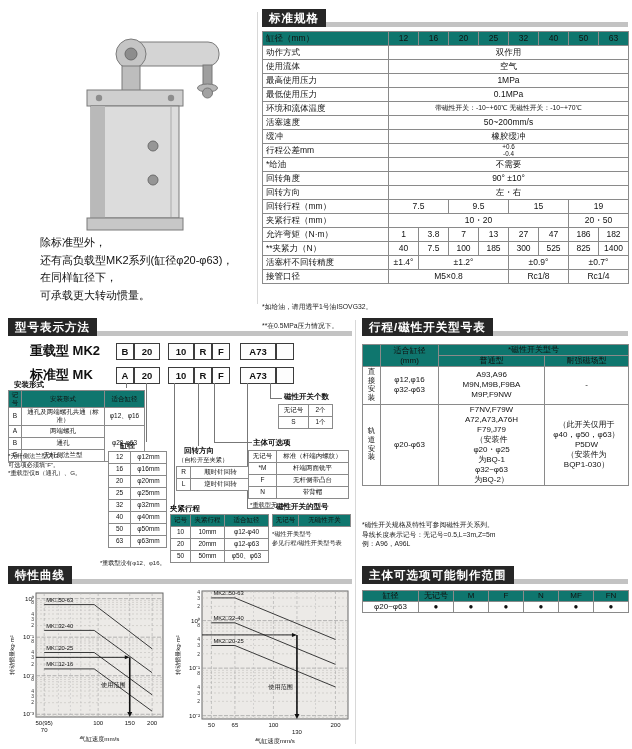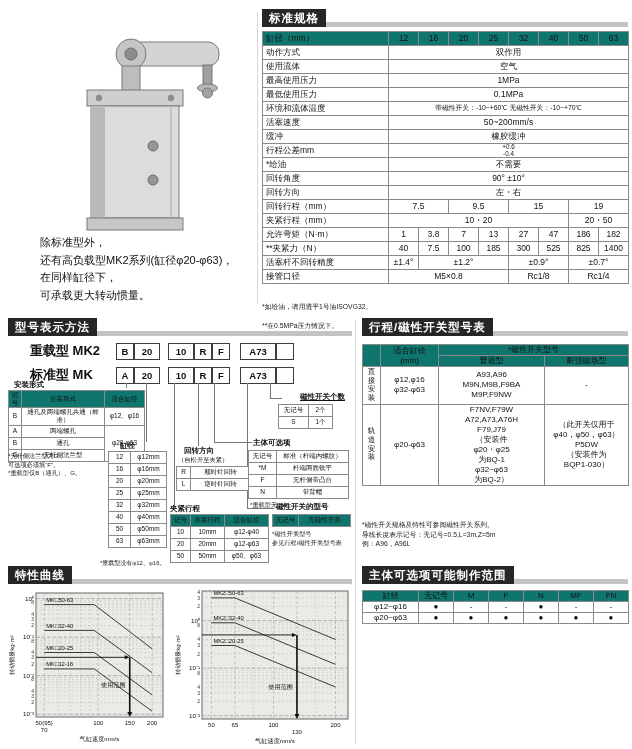--- a/index.html
+++ b/index.html
@@ -383,7 +383,7 @@
       </tbody>
   </table>
 
-  <div class="mini-title" style="left:300px;top:392px;text-decoration:underline;">磁性开关个数</div>
+  <div class="mini-title" style="left:284px;top:392px;">磁性开关个数</div>
   <table class="tbl mini" style="left:278px;top:404px;width:54px;">
     <colgroup>
         <col style="width:30px">

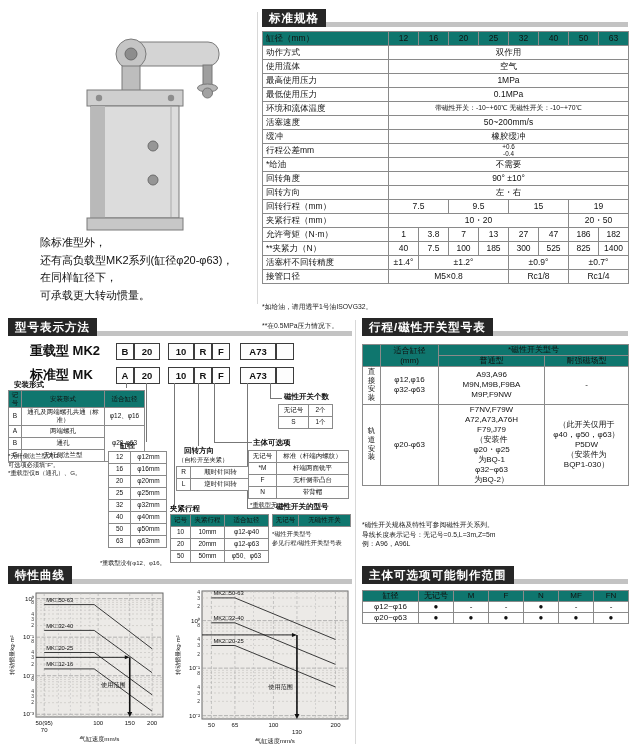--- a/index.html
+++ b/index.html
@@ -645,15 +645,6 @@
           <td class="hd">FN</td>
         </tr>
         <tr>
-          <td>φ12~φ16</td>
-          <td>●</td>
-          <td>-</td>
-          <td>-</td>
-          <td>●</td>
-          <td>-</td>
-          <td>-</td>
-        </tr>
-        <tr>
           <td>φ20~φ63</td>
           <td>●</td>
           <td>●</td>

